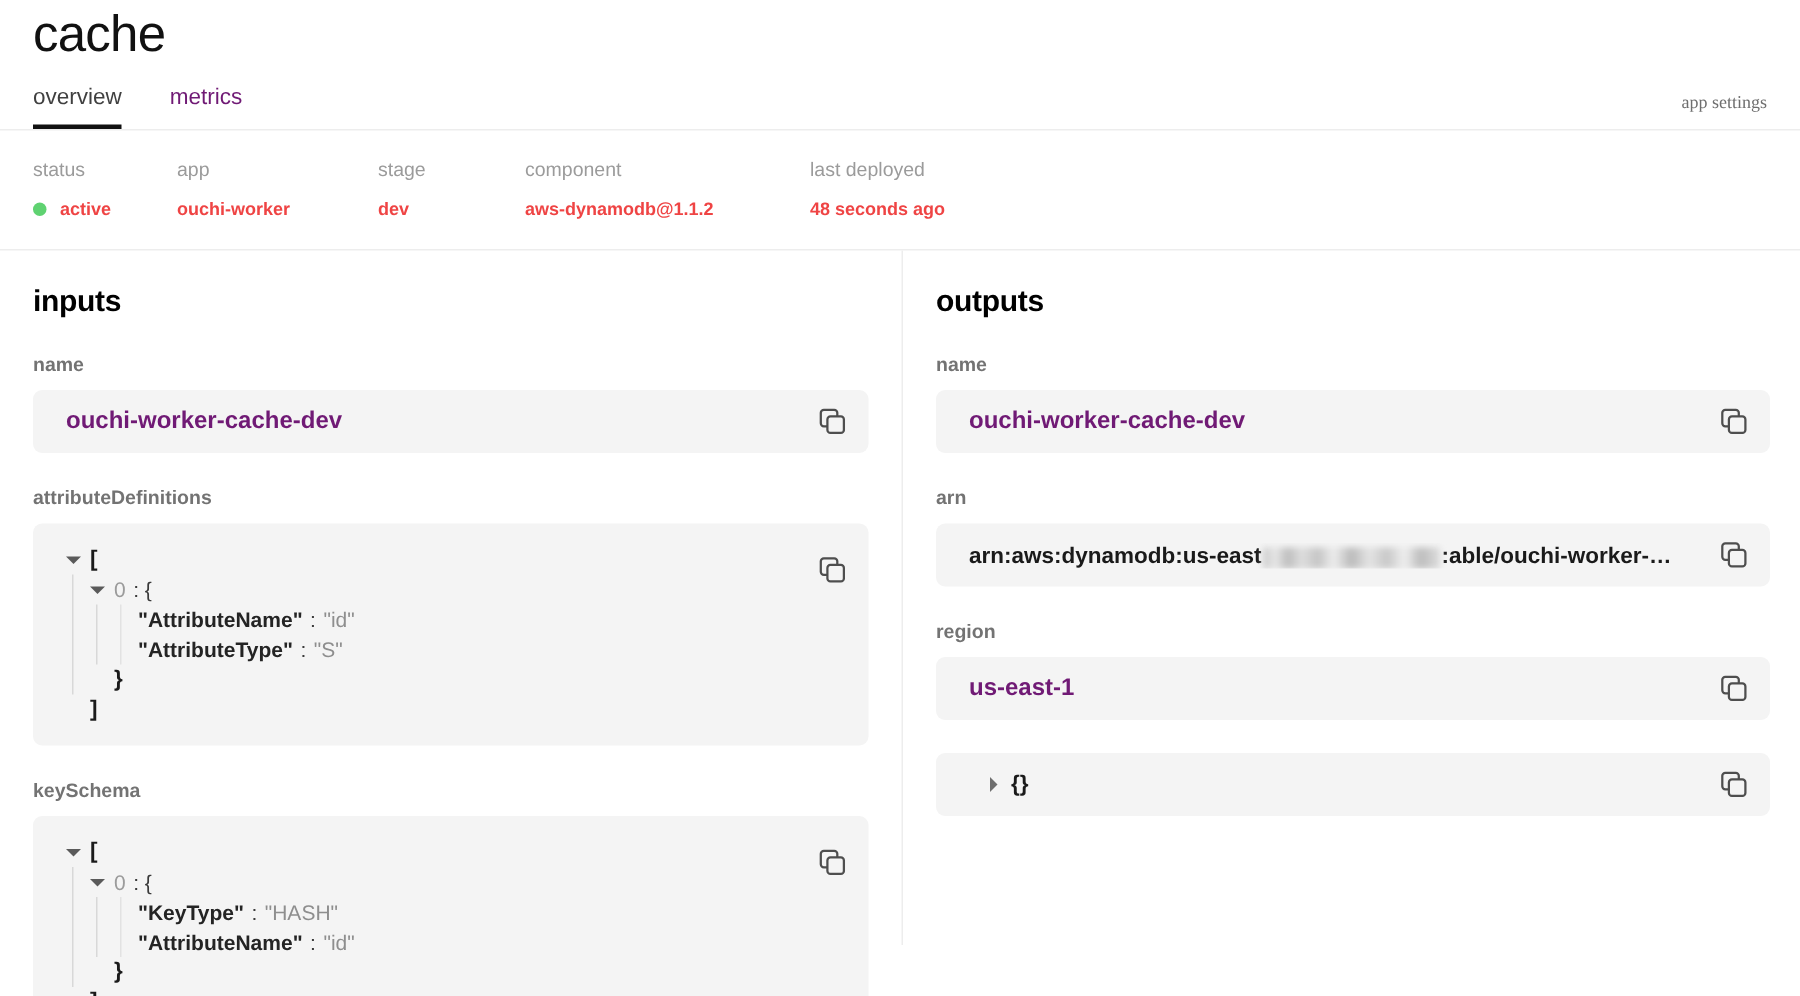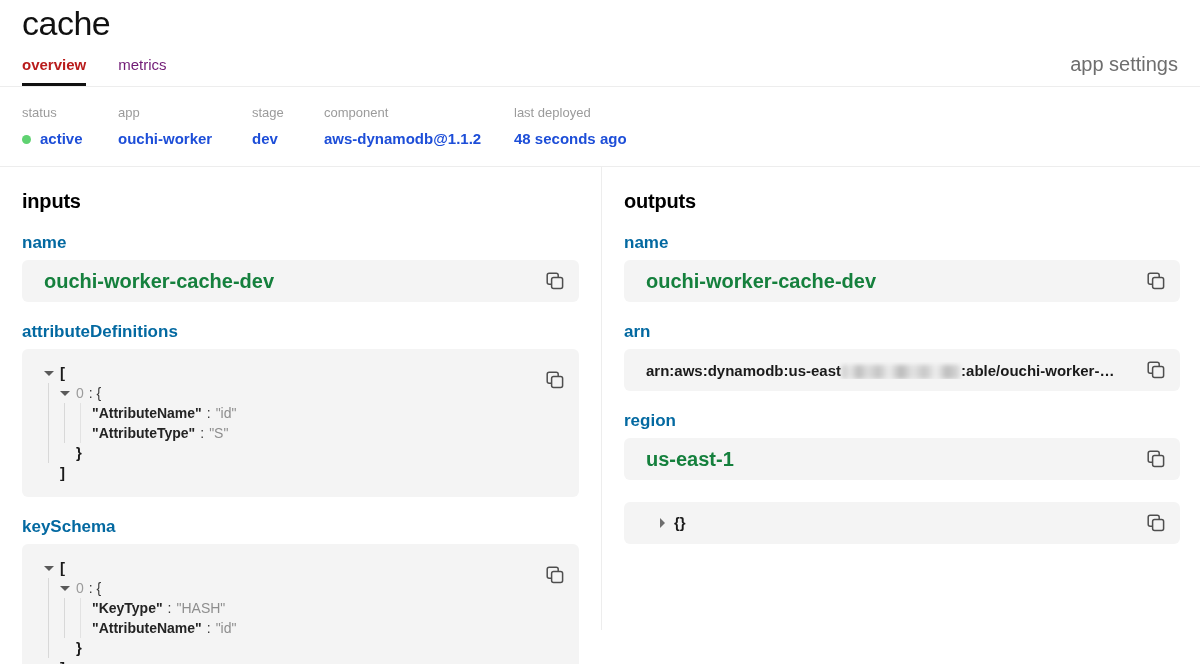--- a/index.html
+++ b/index.html
@@ -46,8 +46,8 @@
     line-height: 18px;
   }
   .tab.active {
-    color: #b91c1c;
-    font-weight: 700;
+    color: #404040;
+    font-weight: 400;
     border-bottom-color: #111111;
   }
   .appsettings {

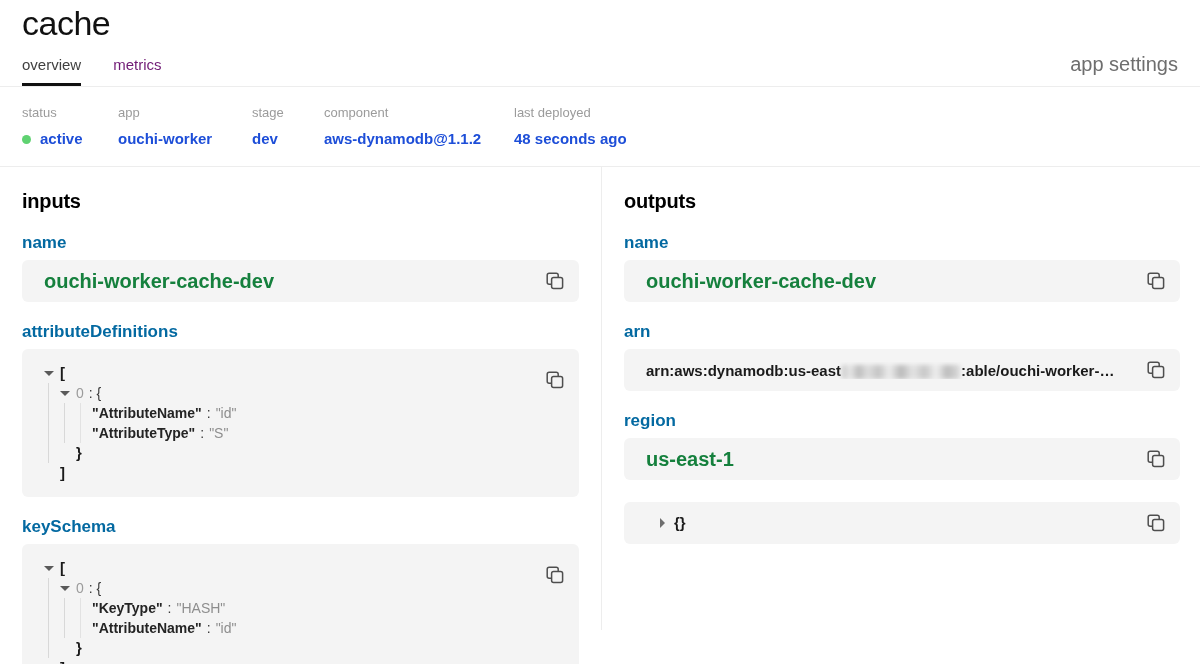--- a/index.html
+++ b/index.html
@@ -52,11 +52,12 @@
   }
   .appsettings {
     margin-left: auto;
-    font-size: 20px;
+    font-size: 12px;
     color: #6e6e6e;
     padding-bottom: 10px;
     cursor: pointer;
     text-decoration: none;
+    font-family: Liberation Serif, serif;
   }
 
   

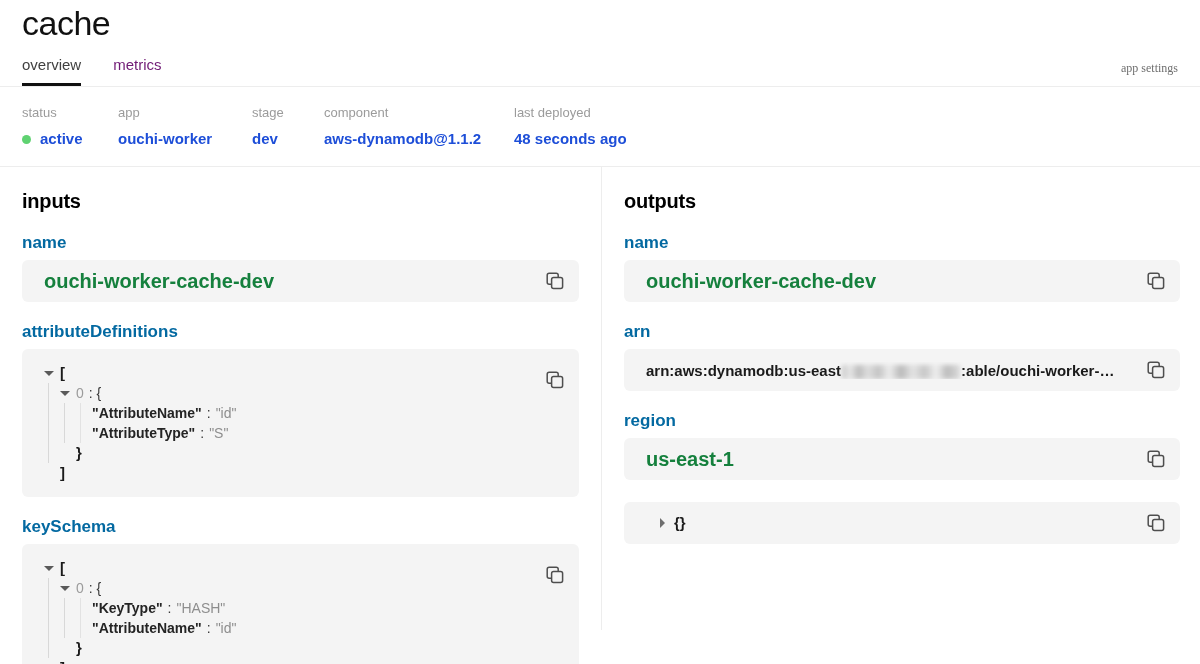--- a/index.html
+++ b/index.html
@@ -95,7 +95,7 @@
   .w-status { width: 96px; }
   .w-app    { width: 134px; }
   .w-stage  { width: 72px; }
-  .w-comp   { width: 190px; }
+  .w-comp   { width: 190px; margin-left: 26px; }
   .w-dep    { width: auto; }
 
   

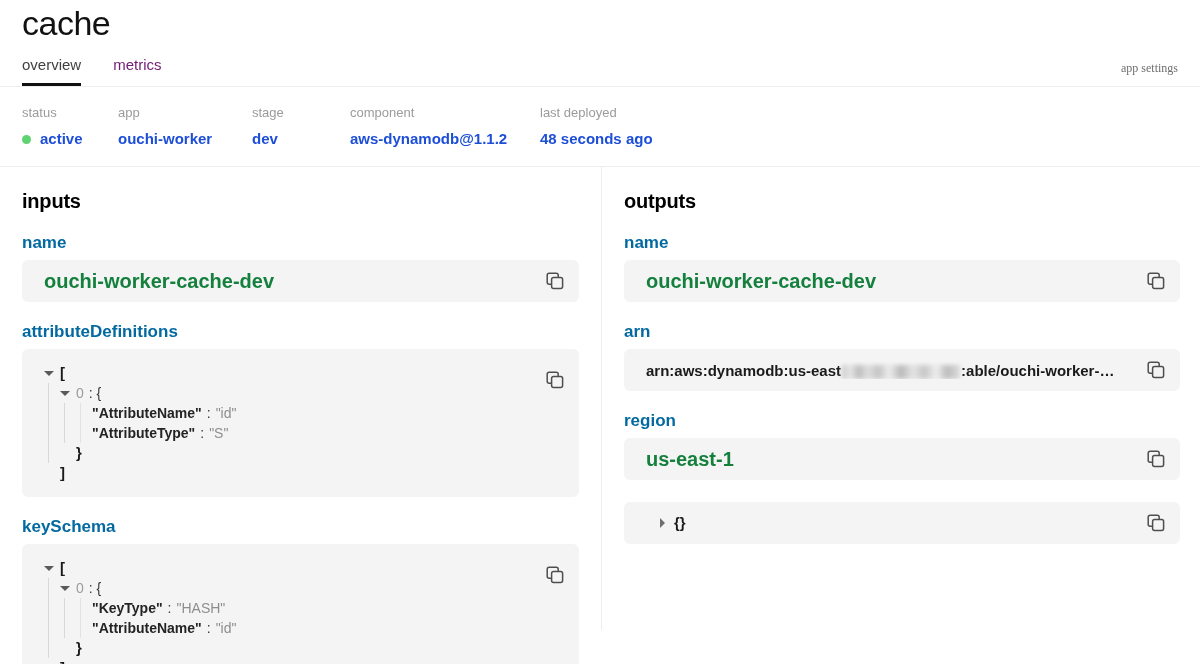--- a/index.html
+++ b/index.html
@@ -76,9 +76,9 @@
     margin-bottom: 9px;
   }
   .stat-value {
-    font-size: 15px;
+    font-size: 12px;
     font-weight: 700;
-    color: #1d4ed8;
+    color: #ef4444;
     line-height: 18px;
     display: flex;
     align-items: center;

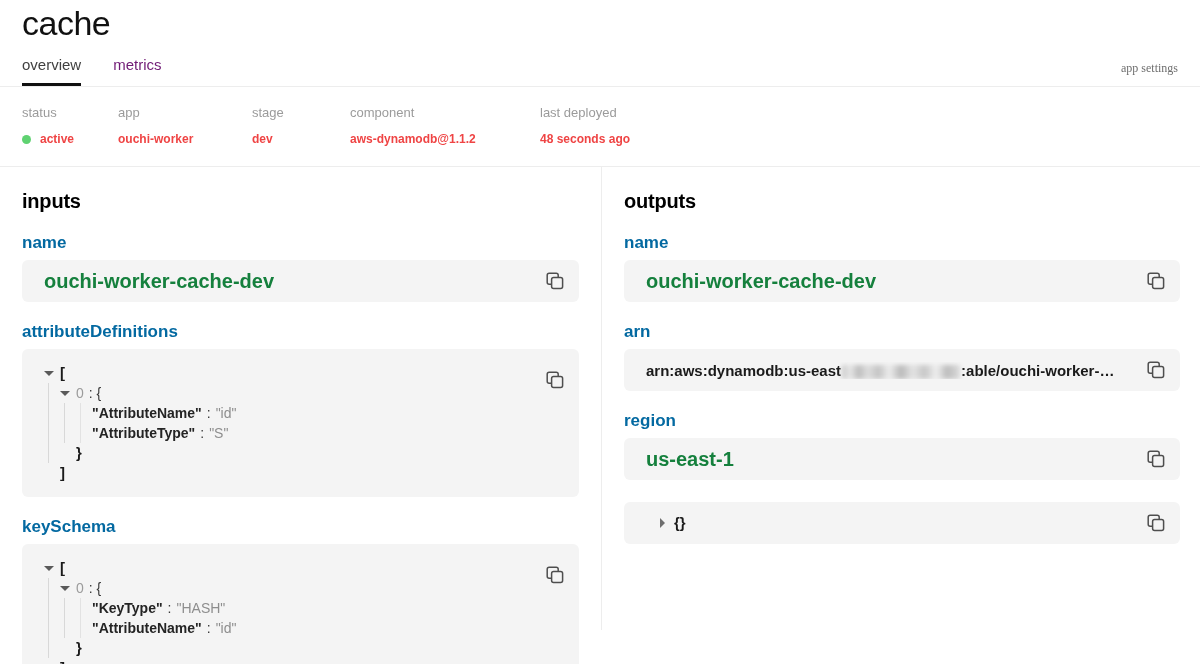--- a/index.html
+++ b/index.html
@@ -120,9 +120,9 @@
 
   .field { margin-bottom: 22px; }
   .field-label {
-    font-size: 17px;
+    font-size: 13px;
     font-weight: 700;
-    color: #0369a1;
+    color: #737373;
     margin-bottom: 9px;
     line-height: 16px;
   }

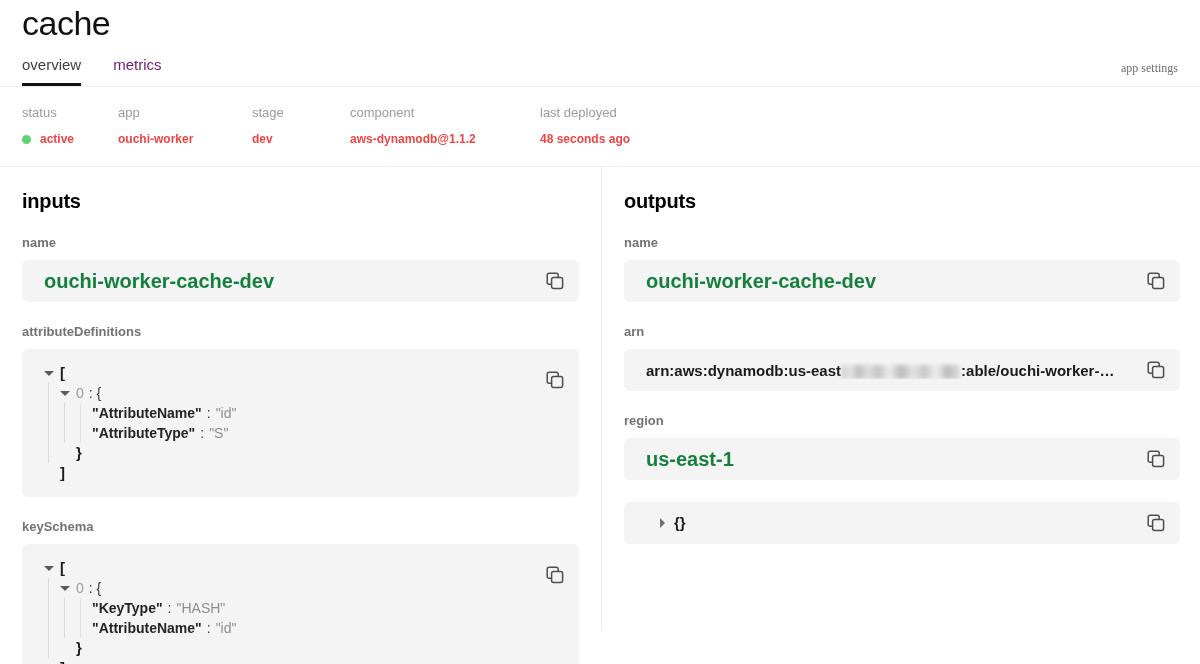--- a/index.html
+++ b/index.html
@@ -141,9 +141,9 @@
     min-height: 42px;
   }
   .field-value {
-    font-size: 20px;
+    font-size: 16px;
     font-weight: 700;
-    color: #15803d;
+    color: #701a75;
     line-height: 20px;
     overflow: hidden;
     white-space: nowrap;

